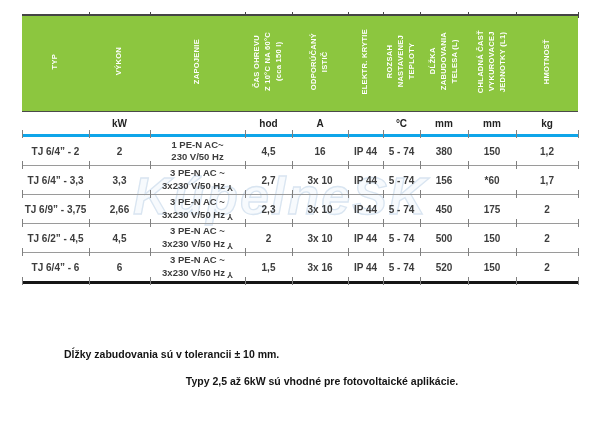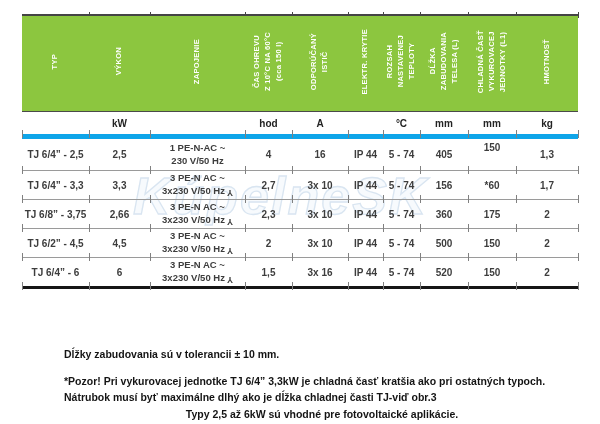--- a/index.html
+++ b/index.html
@@ -38,7 +38,7 @@
   
   tr.units td{
     height:22px; font-size:10px; font-weight:bold; color:#222222;
-    border-bottom:5px solid #0ea5e9;
+    border-bottom:3px solid #0ea5e9;
     text-align:center;
   }
   

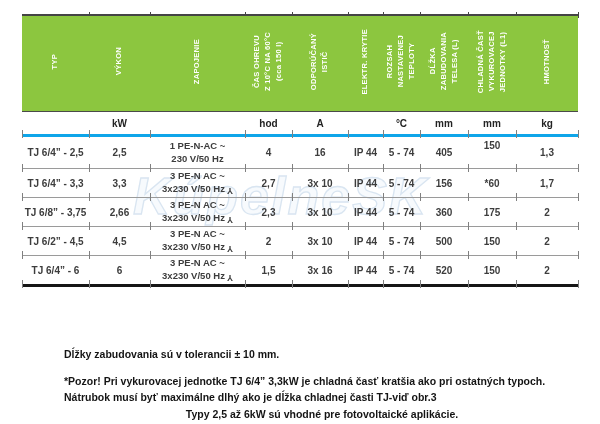--- a/index.html
+++ b/index.html
@@ -131,6 +131,19 @@
       </tr>
 
       <tr class="data">
+        <td>TJ 6/4” - 2</td>
+        <td>2</td>
+        <td class="zap"><span>1 PE-N AC~
+230 V/50 Hz</span></td>
+        <td>4,5</td>
+        <td>16</td>
+        <td>IP 44</td>
+        <td>5 - 74</td>
+        <td>380</td>
+        <td>150</td>
+        <td>1,2</td>
+      </tr>
+      <tr class="data">
         <td>TJ 6/4” - 2,5</td>
         <td>2,5</td>
         <td class="zap"><span>1 PE-N-AC ~

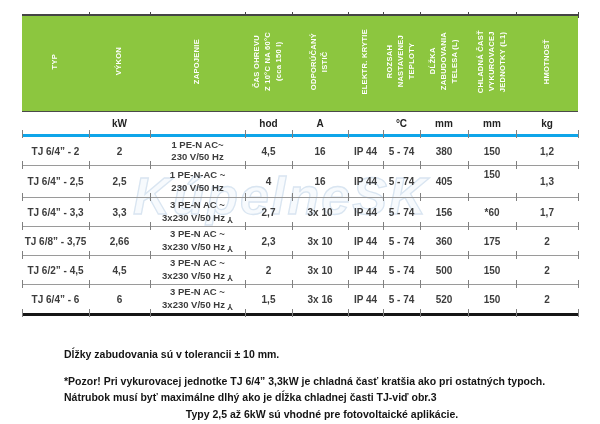--- a/index.html
+++ b/index.html
@@ -144,19 +144,6 @@
         <td>1,2</td>
       </tr>
       <tr class="data">
-        <td>TJ 6/4” - 2,5</td>
-        <td>2,5</td>
-        <td class="zap"><span>1 PE-N-AC ~
-230 V/50 Hz</span></td>
-        <td>4</td>
-        <td>16</td>
-        <td>IP 44</td>
-        <td>5 - 74</td>
-        <td>405</td>
-        <td class="vtop">150</td>
-        <td>1,3</td>
-      </tr>
-      <tr class="data">
         <td>TJ 6/4” - 3,3</td>
         <td>3,3</td>
         <td class="zap"><span>3 PE-N AC ~

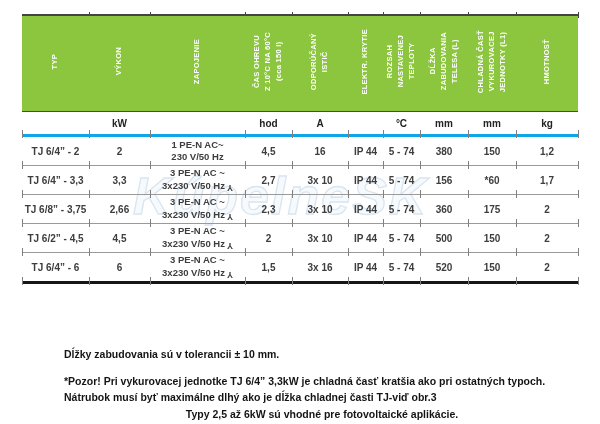--- a/index.html
+++ b/index.html
@@ -157,7 +157,7 @@
         <td>1,7</td>
       </tr>
       <tr class="data">
-        <td>TJ 6/8” - 3,75</td>
+        <td>TJ 6/9” - 3,75</td>
         <td>2,66</td>
         <td class="zap"><span>3 PE-N AC ~
 3x230 V/50 Hz</span><span class="sym wye">Y</span></td>

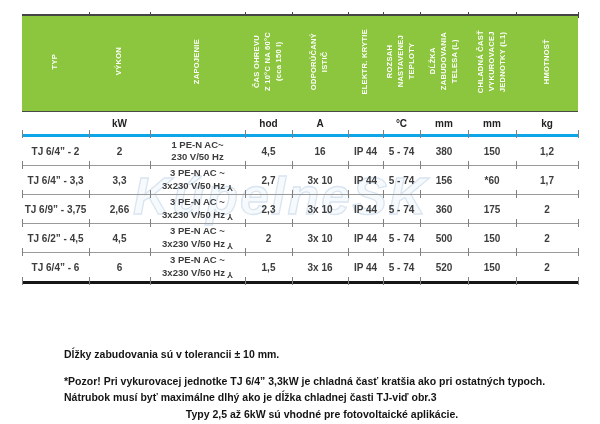--- a/index.html
+++ b/index.html
@@ -165,7 +165,7 @@
         <td>3x 10</td>
         <td>IP 44</td>
         <td>5 - 74</td>
-        <td>360</td>
+        <td>450</td>
         <td>175</td>
         <td>2</td>
       </tr>

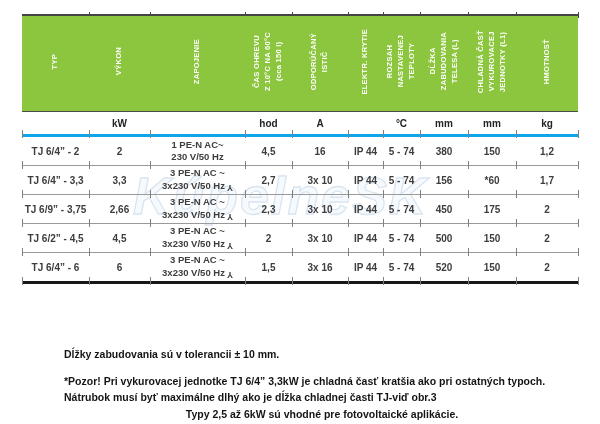--- a/index.html
+++ b/index.html
@@ -200,7 +200,6 @@
 
   <div class="notes">
     <p class="n1">Dĺžky zabudovania sú v tolerancii ± 10 mm.</p>
-    <p class="n2">*Pozor! Pri vykurovacej jednotke TJ 6/4” 3,3kW je chladná časť kratšia ako pri ostatných typoch. Nátrubok musí byť maximálne dlhý ako je dĺžka chladnej časti TJ-viď obr.3</p>
     <p class="n3">Typy 2,5 až 6kW sú vhodné pre fotovoltaické aplikácie.</p>
   </div>
 

